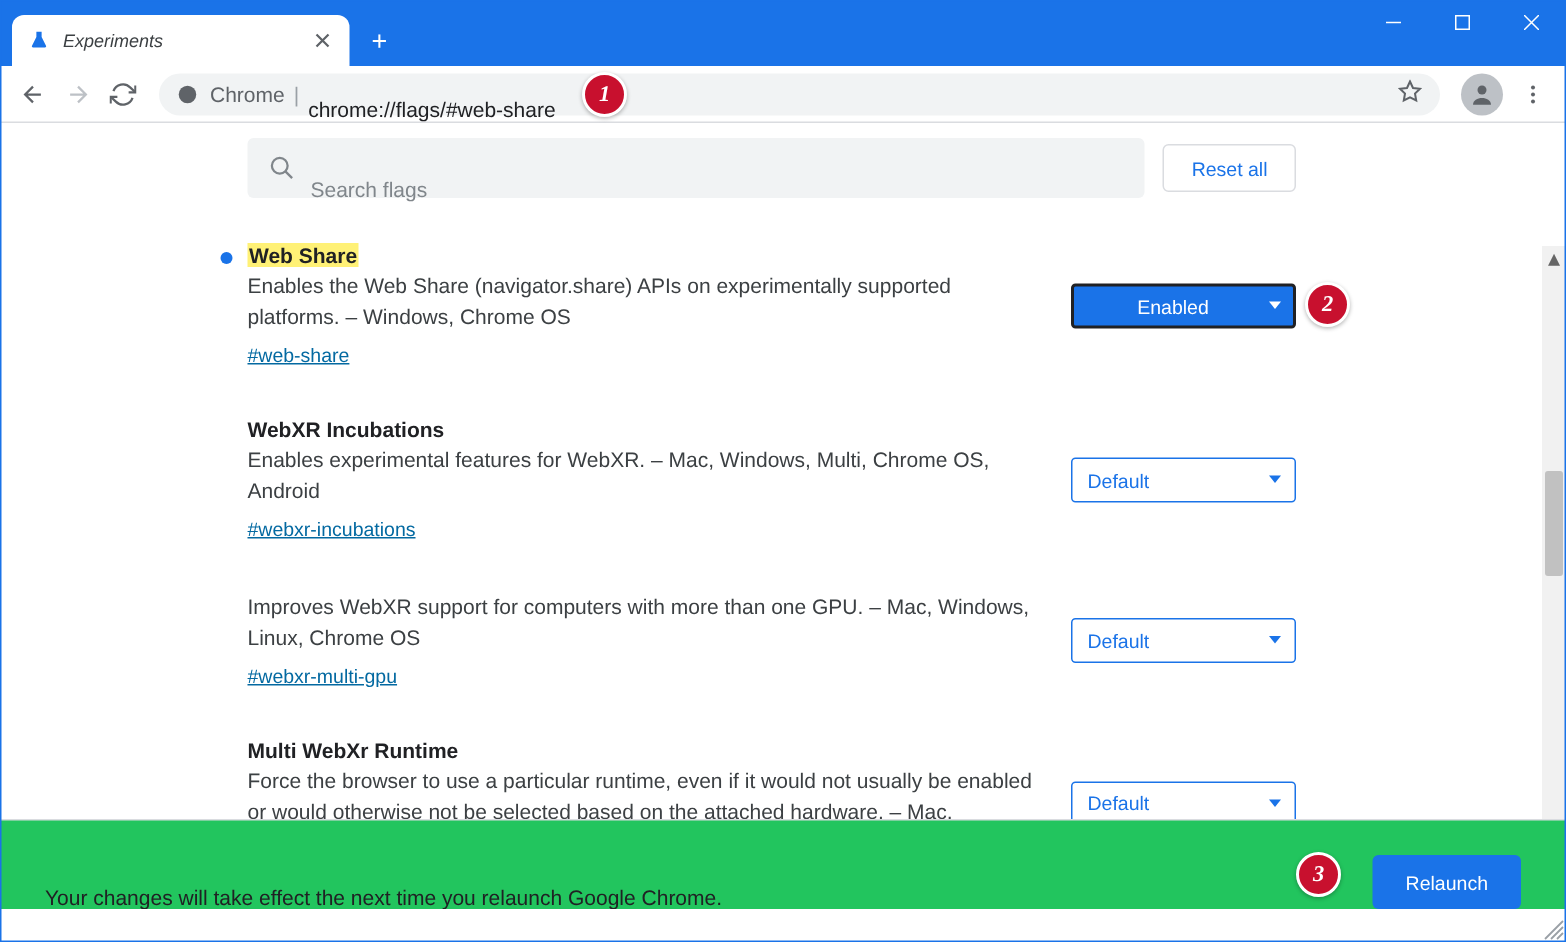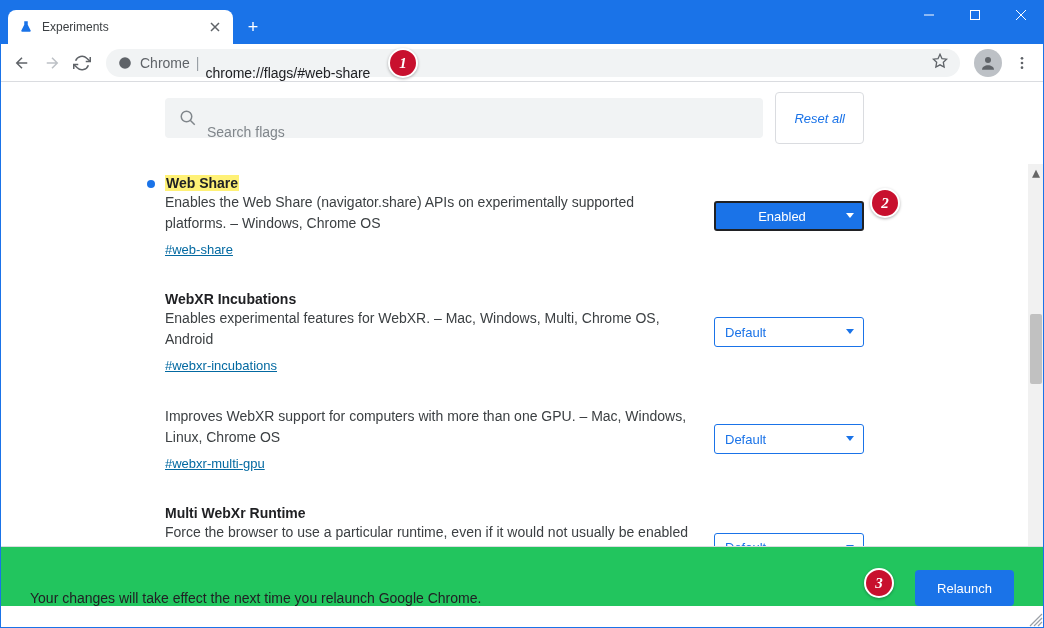--- a/index.html
+++ b/index.html
@@ -6,7 +6,7 @@
 body { width: 1044px; height: 628px; overflow: hidden; background: #fff; position: relative; }
 
 .titlebar { height: 44px; background: #1a73e8; display: flex; align-items: flex-end; }
-.tab { background: #fff; height: 34px; width: 225px; margin-left: 8px; border-radius: 8px 8px 0 0; display: flex; align-items: center; padding: 0 10px; position: relative; }
+.tab { background: #fff; height: 34px; width: 225px; margin-left: 8px; border-radius: 8px 8px 0 0; display: flex; align-items: center; padding: 0 10px; position: relative; font-style: italic; }
 .tab-icon { width: 16px; height: 16px; margin-right: 8px; display: flex; align-items: center; justify-content: center; color: #1a73e8; }
 .tab-title { font-size: 12px; color: #3c4043; flex: 1; }
 .tab-close { width: 16px; height: 16px; display: flex; align-items: center; justify-content: center; cursor: pointer; color: #5f6368; font-size: 14px; }

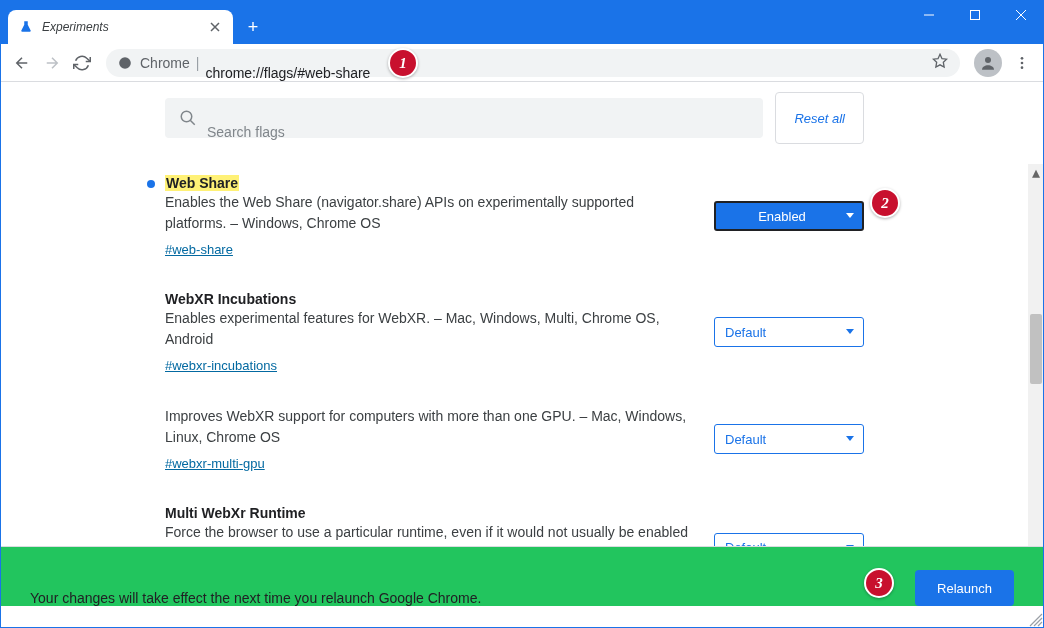--- a/index.html
+++ b/index.html
@@ -33,7 +33,7 @@
 .search-box { flex: 1; height: 40px; background: #f1f3f4; border-radius: 4px; display: flex; align-items: center; padding: 0 14px; }
 .search-box svg { margin-right: 10px; }
 .search-placeholder { color: #80868b; font-size: 14px; margin-top: 28px; }
-.reset-btn { height: 52px; padding: 0 18px; border: 1px solid #dadce0; border-radius: 4px; background: #fff; color: #1a73e8; font-size: 13px; font-weight: 500; cursor: pointer; font-style: italic; }
+.reset-btn { height: 32px; padding: 0 18px; border: 1px solid #dadce0; border-radius: 4px; background: #fff; color: #1a73e8; font-size: 13px; font-weight: 500; cursor: pointer; }
 
 .flag { display: flex; margin-bottom: 32px; position: relative; justify-content: center; }
 .flag-dot { width: 8px; height: 8px; background: #1a73e8; border-radius: 50%; position: absolute; left: -18px; top: 6px; }

